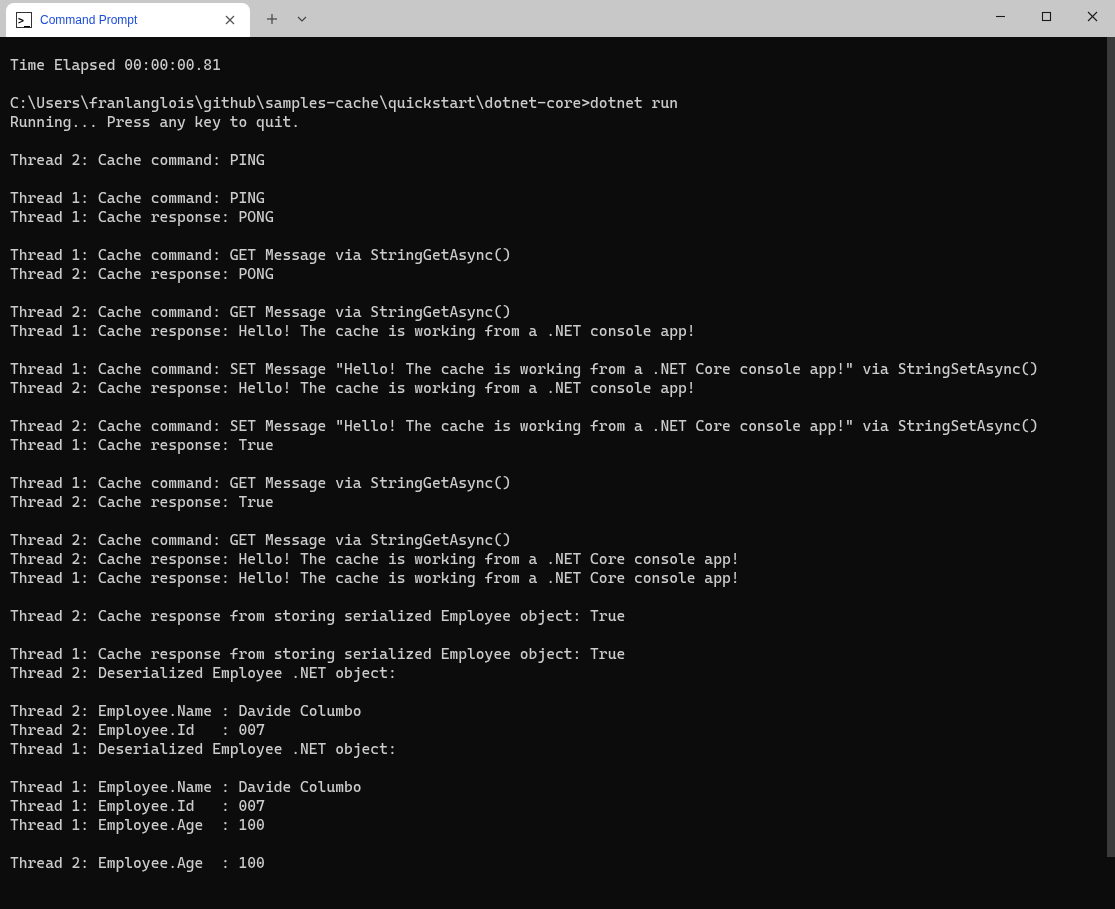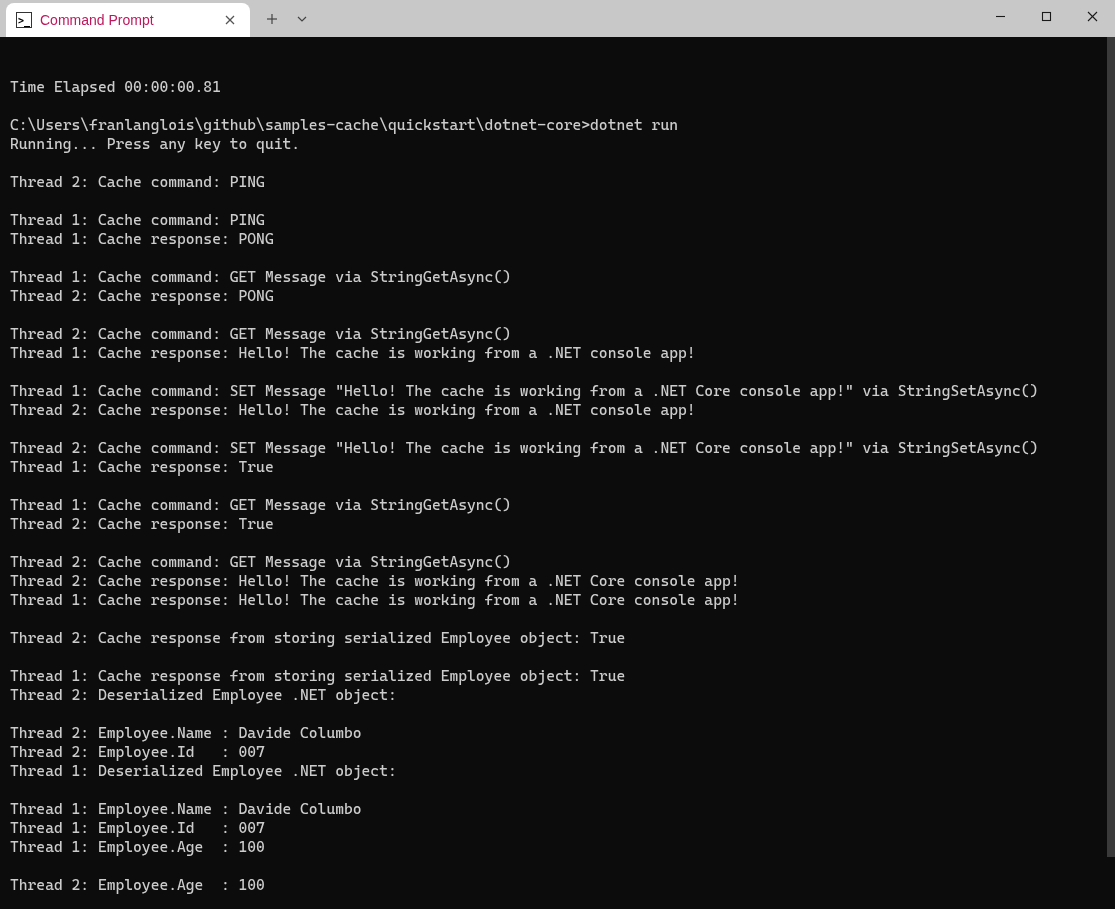--- a/index.html
+++ b/index.html
@@ -49,8 +49,8 @@
       font-weight: bold;
     }
     .tab-title {
-      font-size: 14px;
-      color: #be185d;
+      font-size: 12px;
+      color: #1d4ed8;
       flex: 1;
     }
     .tab-close {

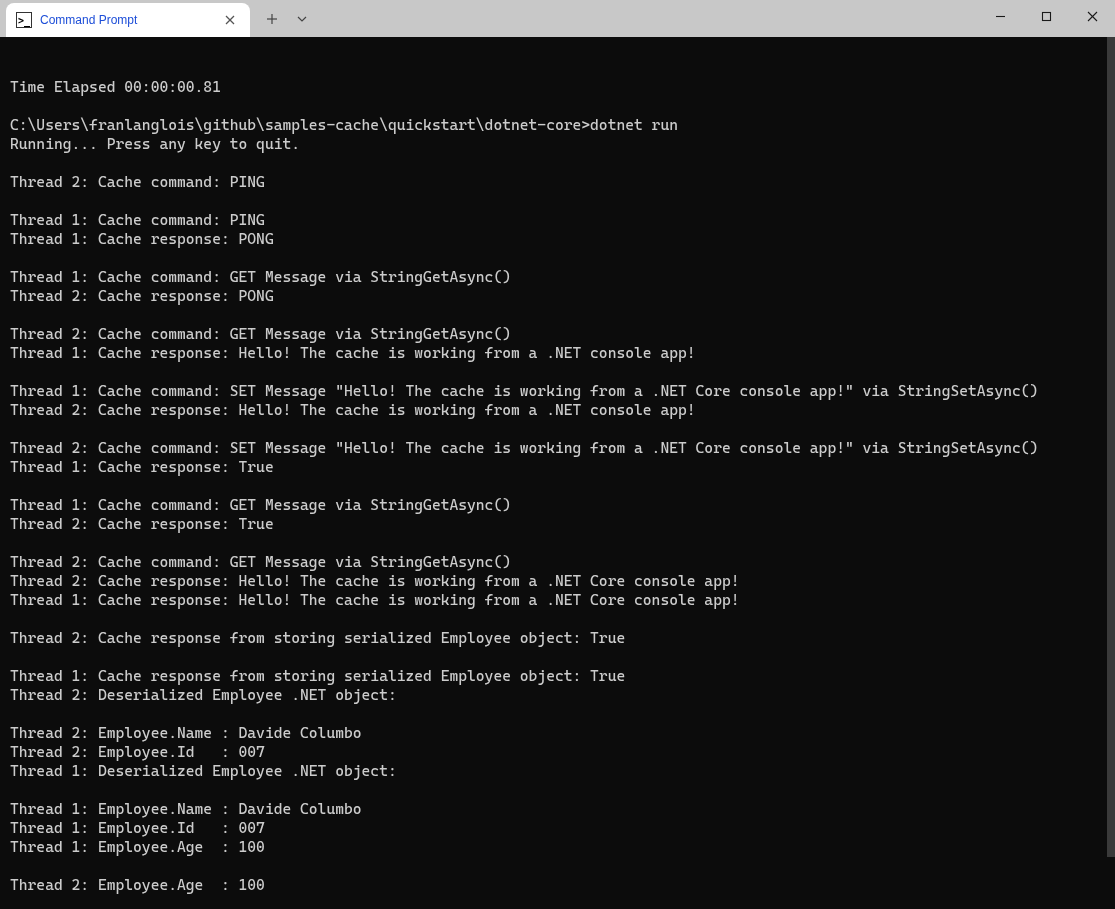--- a/index.html
+++ b/index.html
@@ -105,7 +105,7 @@
       font-family: "Cascadia Mono", "Consolas", monospace;
       font-size: 15px;
       line-height: 19px;
-      padding: 22px 10px 0 10px;
+      padding: 0 10px 0 10px;
       white-space: pre;
       overflow: hidden;
       position: relative;

